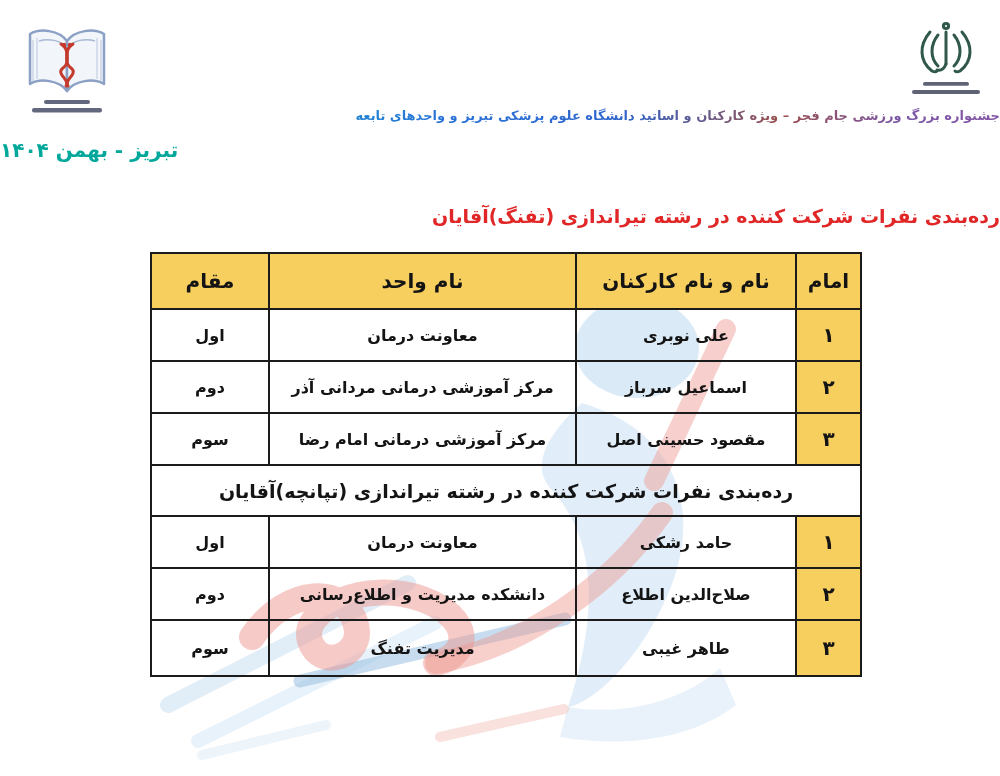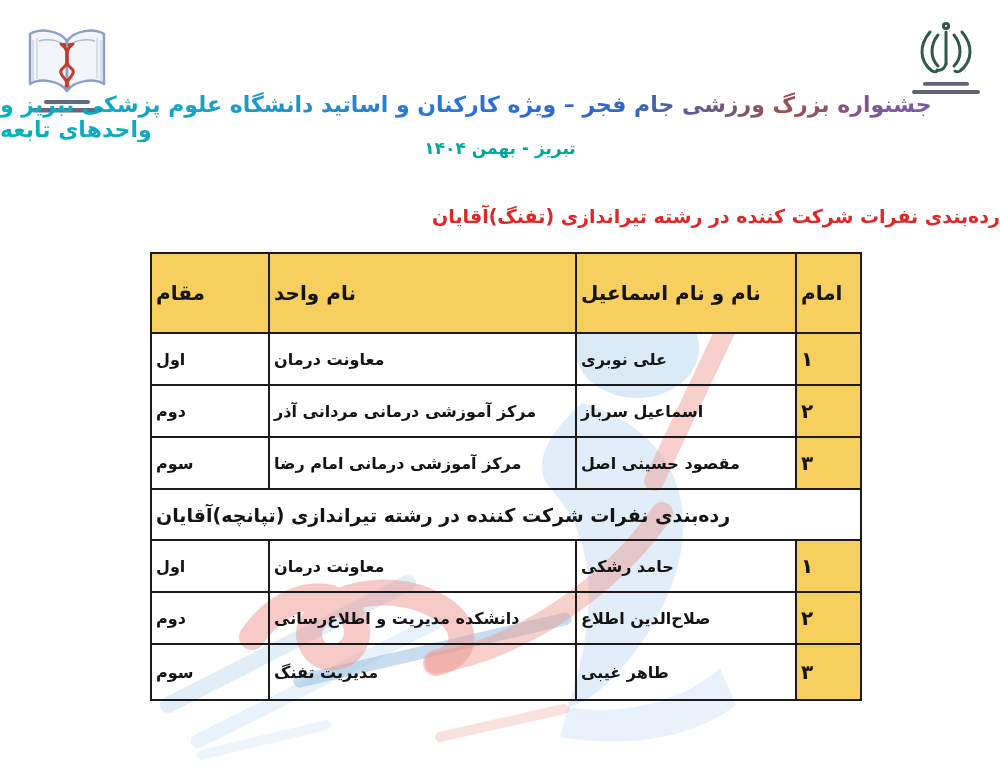--- a/index.html
+++ b/index.html
@@ -14,8 +14,8 @@
   .gov-logo{position:absolute;left:903px;top:16px;width:86px;height:92px;z-index:2;}
   
   .hdr1{
-    position:absolute;top:92px;left:0;width:100%;text-align:left;z-index:2;
-    font-size:22px;font-weight:bold;direction:rtl;
+    position:absolute;top:108px;left:0;width:100%;text-align:right;z-index:2;
+    font-size:13px;font-weight:bold;direction:rtl;
     background:linear-gradient(to right,#00b3bf 0%,#19a0c9 22%,#2a72d8 45%,#2f66cc 62%,#99504e 78%,#7b58a7 90%,#8356a4 100%);
     -webkit-background-clip:text;background-clip:text;color:transparent;
   }

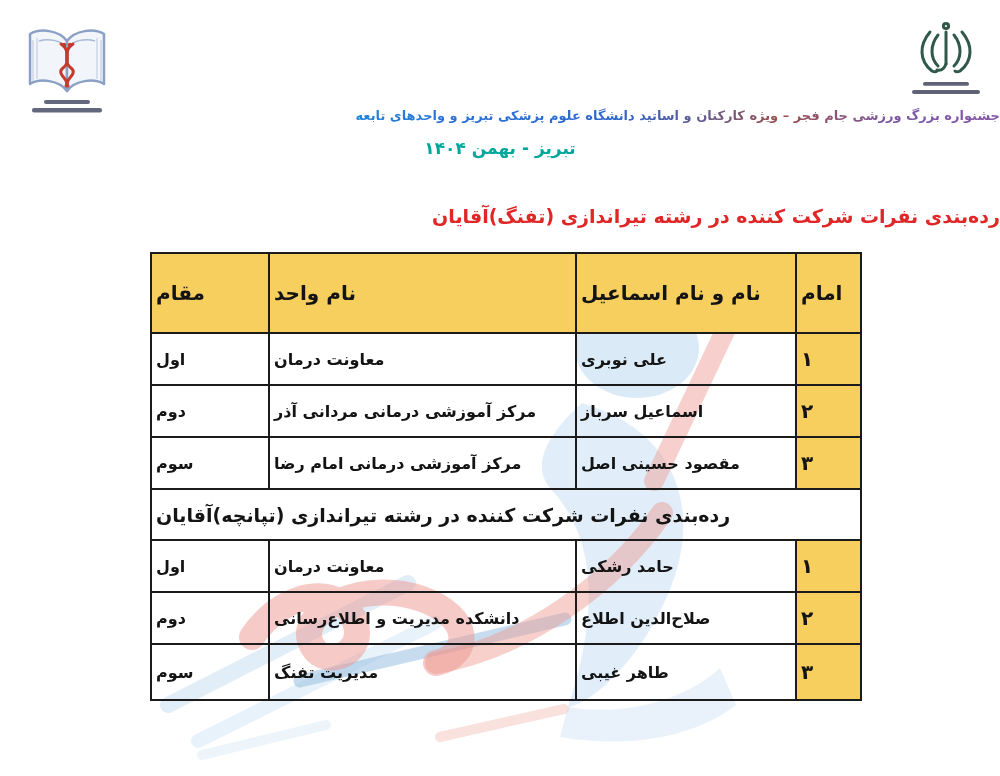--- a/index.html
+++ b/index.html
@@ -20,8 +20,8 @@
     -webkit-background-clip:text;background-clip:text;color:transparent;
   }
   .hdr2{
-    position:absolute;top:138px;left:0;width:100%;text-align:center;z-index:2;
-    font-size:17px;font-weight:bold;color:#00a79b;direction:rtl;
+    position:absolute;top:138px;left:0;width:100%;text-align:left;z-index:2;
+    font-size:20px;font-weight:bold;color:#00a79b;direction:rtl;
   }
   .sec1-title{
     position:absolute;top:205px;left:0;width:100%;z-index:2;

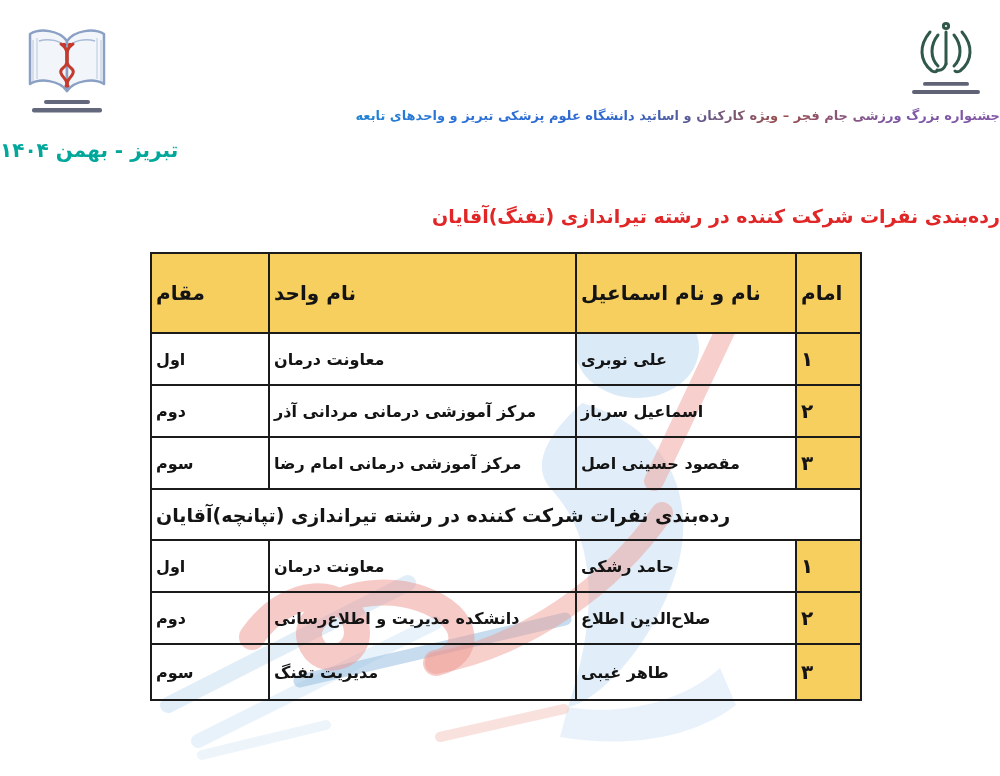--- a/index.html
+++ b/index.html
@@ -33,8 +33,8 @@
     border-collapse:collapse;table-layout:fixed;direction:rtl;
   }
   table.results th,table.results td{
-    border:2px solid #1b1b1b;text-align:left;vertical-align:middle;
-    font-weight:bold;color:#141414;padding:12px 4px;overflow:hidden;
+    border:2px solid #1b1b1b;text-align:center;vertical-align:middle;
+    font-weight:bold;color:#141414;padding:0 4px;overflow:hidden;
   }
   table.results th{background:#f7cf5e;font-size:20px;height:54px;}
   td.rownum{background:#f7cf5e;font-size:20px;}

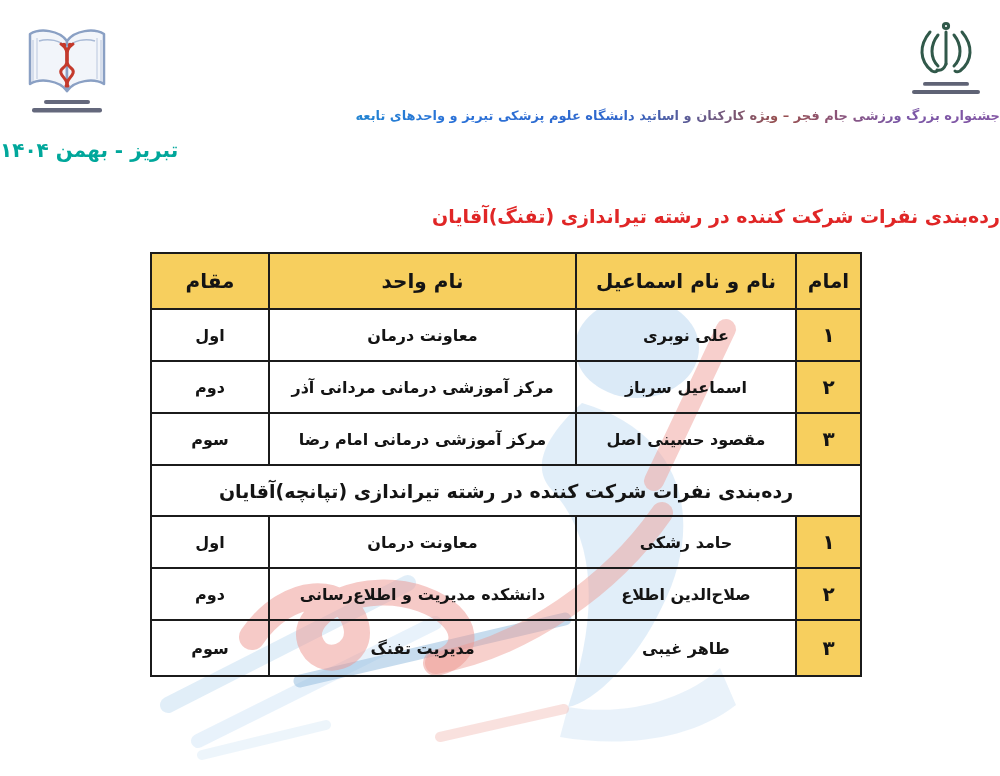--- a/index.html
+++ b/index.html
@@ -123,7 +123,7 @@
     <tbody>
       <tr style="height:56px;">
         <th>امام</th>
-        <th>نام و نام اسماعیل</th>
+        <th>نام و نام کارکنان</th>
         <th>نام واحد</th>
         <th>مقام</th>
       </tr>

